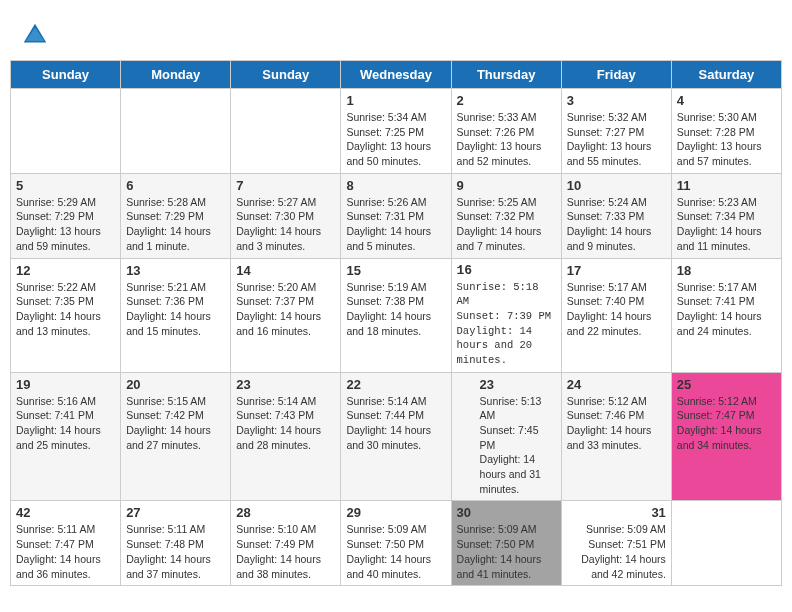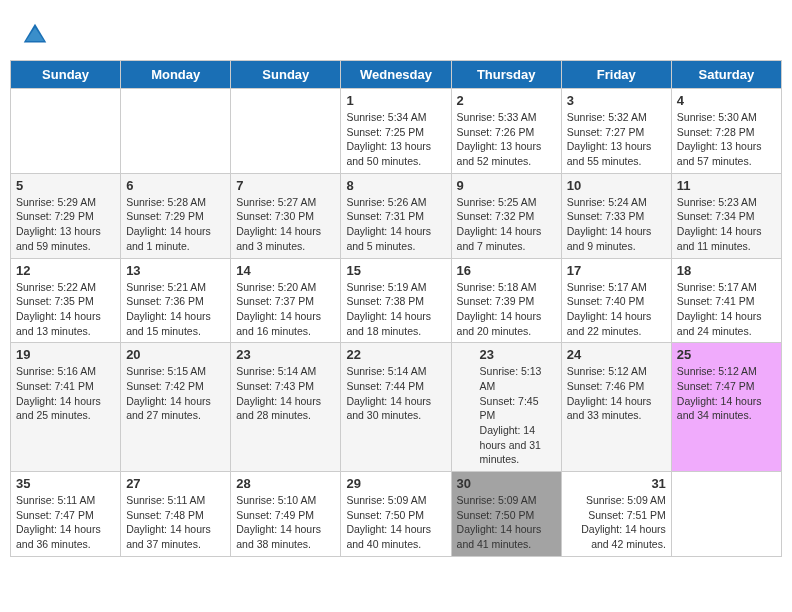--- a/index.html
+++ b/index.html
@@ -198,7 +198,7 @@
           <span class="day-number">15</span>
           <div class="day-info">Sunrise: 5:19 AM<br>Sunset: 7:38 PM<br>Daylight: 14 hours and 18 minutes.</div>
         </td>
-        <td style="background: rgb(255, 255, 255);">
+        <td style="background: rgb(255, 255, 255); font-family: Liberation Mono, monospace;">
           <span class="day-number">16</span>
           <div class="day-info">Sunrise: 5:18 AM<br>Sunset: 7:39 PM<br>Daylight: 14 hours and 20 minutes.</div>
         </td>

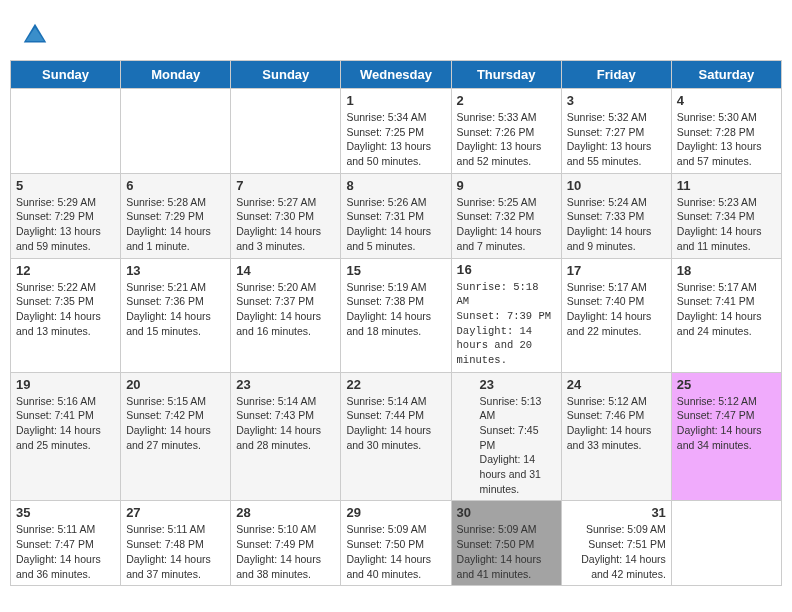--- a/index.html
+++ b/index.html
@@ -236,7 +236,7 @@
           <span class="day-number">24</span>
           <div class="day-info">Sunrise: 5:12 AM<br>Sunset: 7:46 PM<br>Daylight: 14 hours and 33 minutes.</div>
         </td>
-        <td style="background: #f0abfc;">
+        <td style="background: #ec4899;">
           <span class="day-number">25</span>
           <div class="day-info">Sunrise: 5:12 AM<br>Sunset: 7:47 PM<br>Daylight: 14 hours and 34 minutes.</div>
         </td>

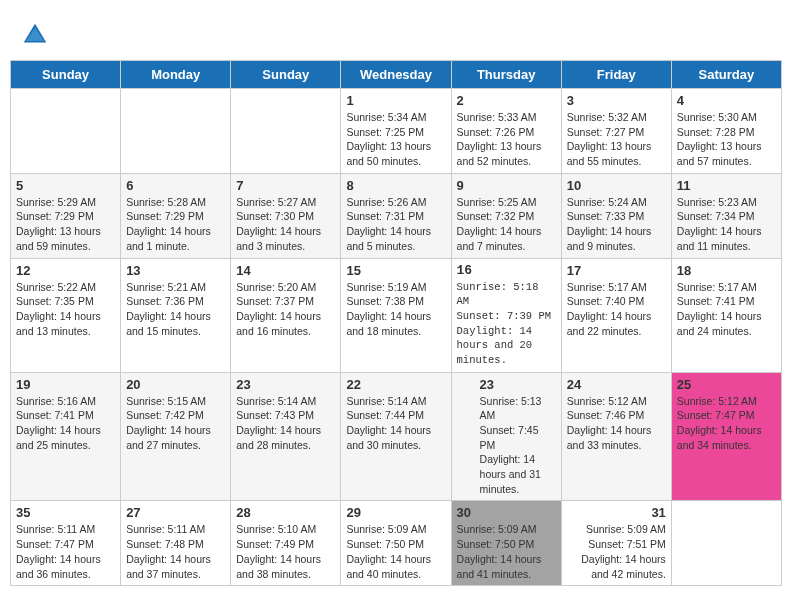--- a/index.html
+++ b/index.html
@@ -243,7 +243,7 @@
       </tr>
       <tr>
         <td style="background: rgb(255, 255, 255);">
-          <span class="day-number">35</span>
+          <span class="day-number">42</span>
           <div class="day-info">Sunrise: 5:11 AM<br>Sunset: 7:47 PM<br>Daylight: 14 hours and 36 minutes.</div>
         </td>
         <td style="background: rgb(255, 255, 255);">

